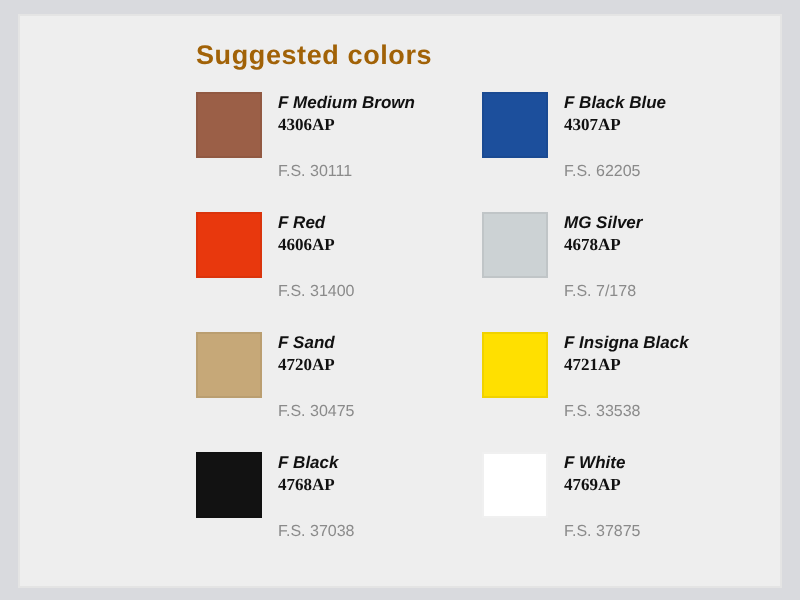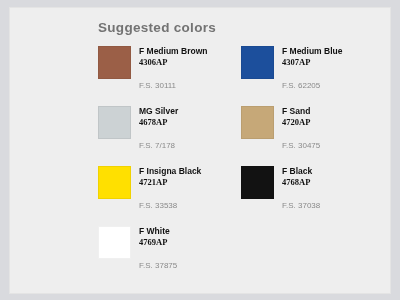--- a/index.html
+++ b/index.html
@@ -28,7 +28,7 @@
     top: 12px;
     font-size: 13.5px;
     font-weight: bold;
-    color: #737373;
+    color: #a16207;
     letter-spacing: 0.3px;
   }
   .grid {

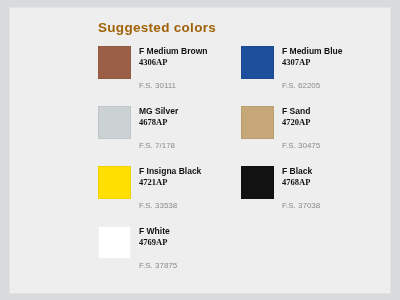--- a/index.html
+++ b/index.html
@@ -64,6 +64,7 @@
     color: #111111;
     line-height: 11px;
     white-space: nowrap;
+    font-style: italic;
   }
   .c-code {
     font-size: 8.5px;

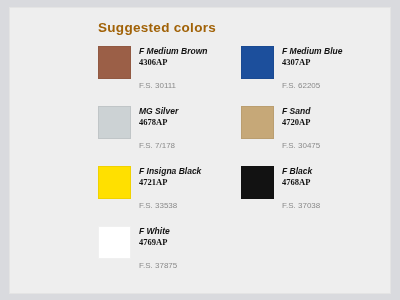--- a/index.html
+++ b/index.html
@@ -102,7 +102,7 @@
     <div class="cell">
       <div class="swatch" style="background:#1c4f9c"></div>
       <div class="info">
-        <div class="c-name">F Medium Blue</div>
+        <div class="c-name">F Black Blue</div>
         <div class="c-code">4307AP</div>
         <div class="c-fs">F.S. 62205</div>
       </div>

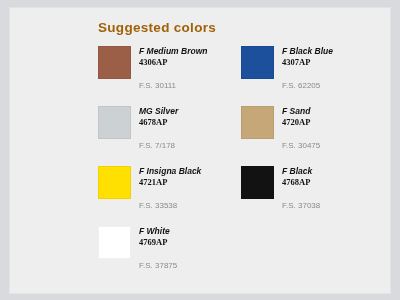--- a/index.html
+++ b/index.html
@@ -108,6 +108,14 @@
       </div>
     </div>
 
+    <div class="cell">
+      <div class="swatch" style="background:#e8380d"></div>
+      <div class="info">
+        <div class="c-name">F Red</div>
+        <div class="c-code">4606AP</div>
+        <div class="c-fs">F.S. 31400</div>
+      </div>
+    </div>
 
     <div class="cell">
       <div class="swatch" style="background:#ccd2d4"></div>

